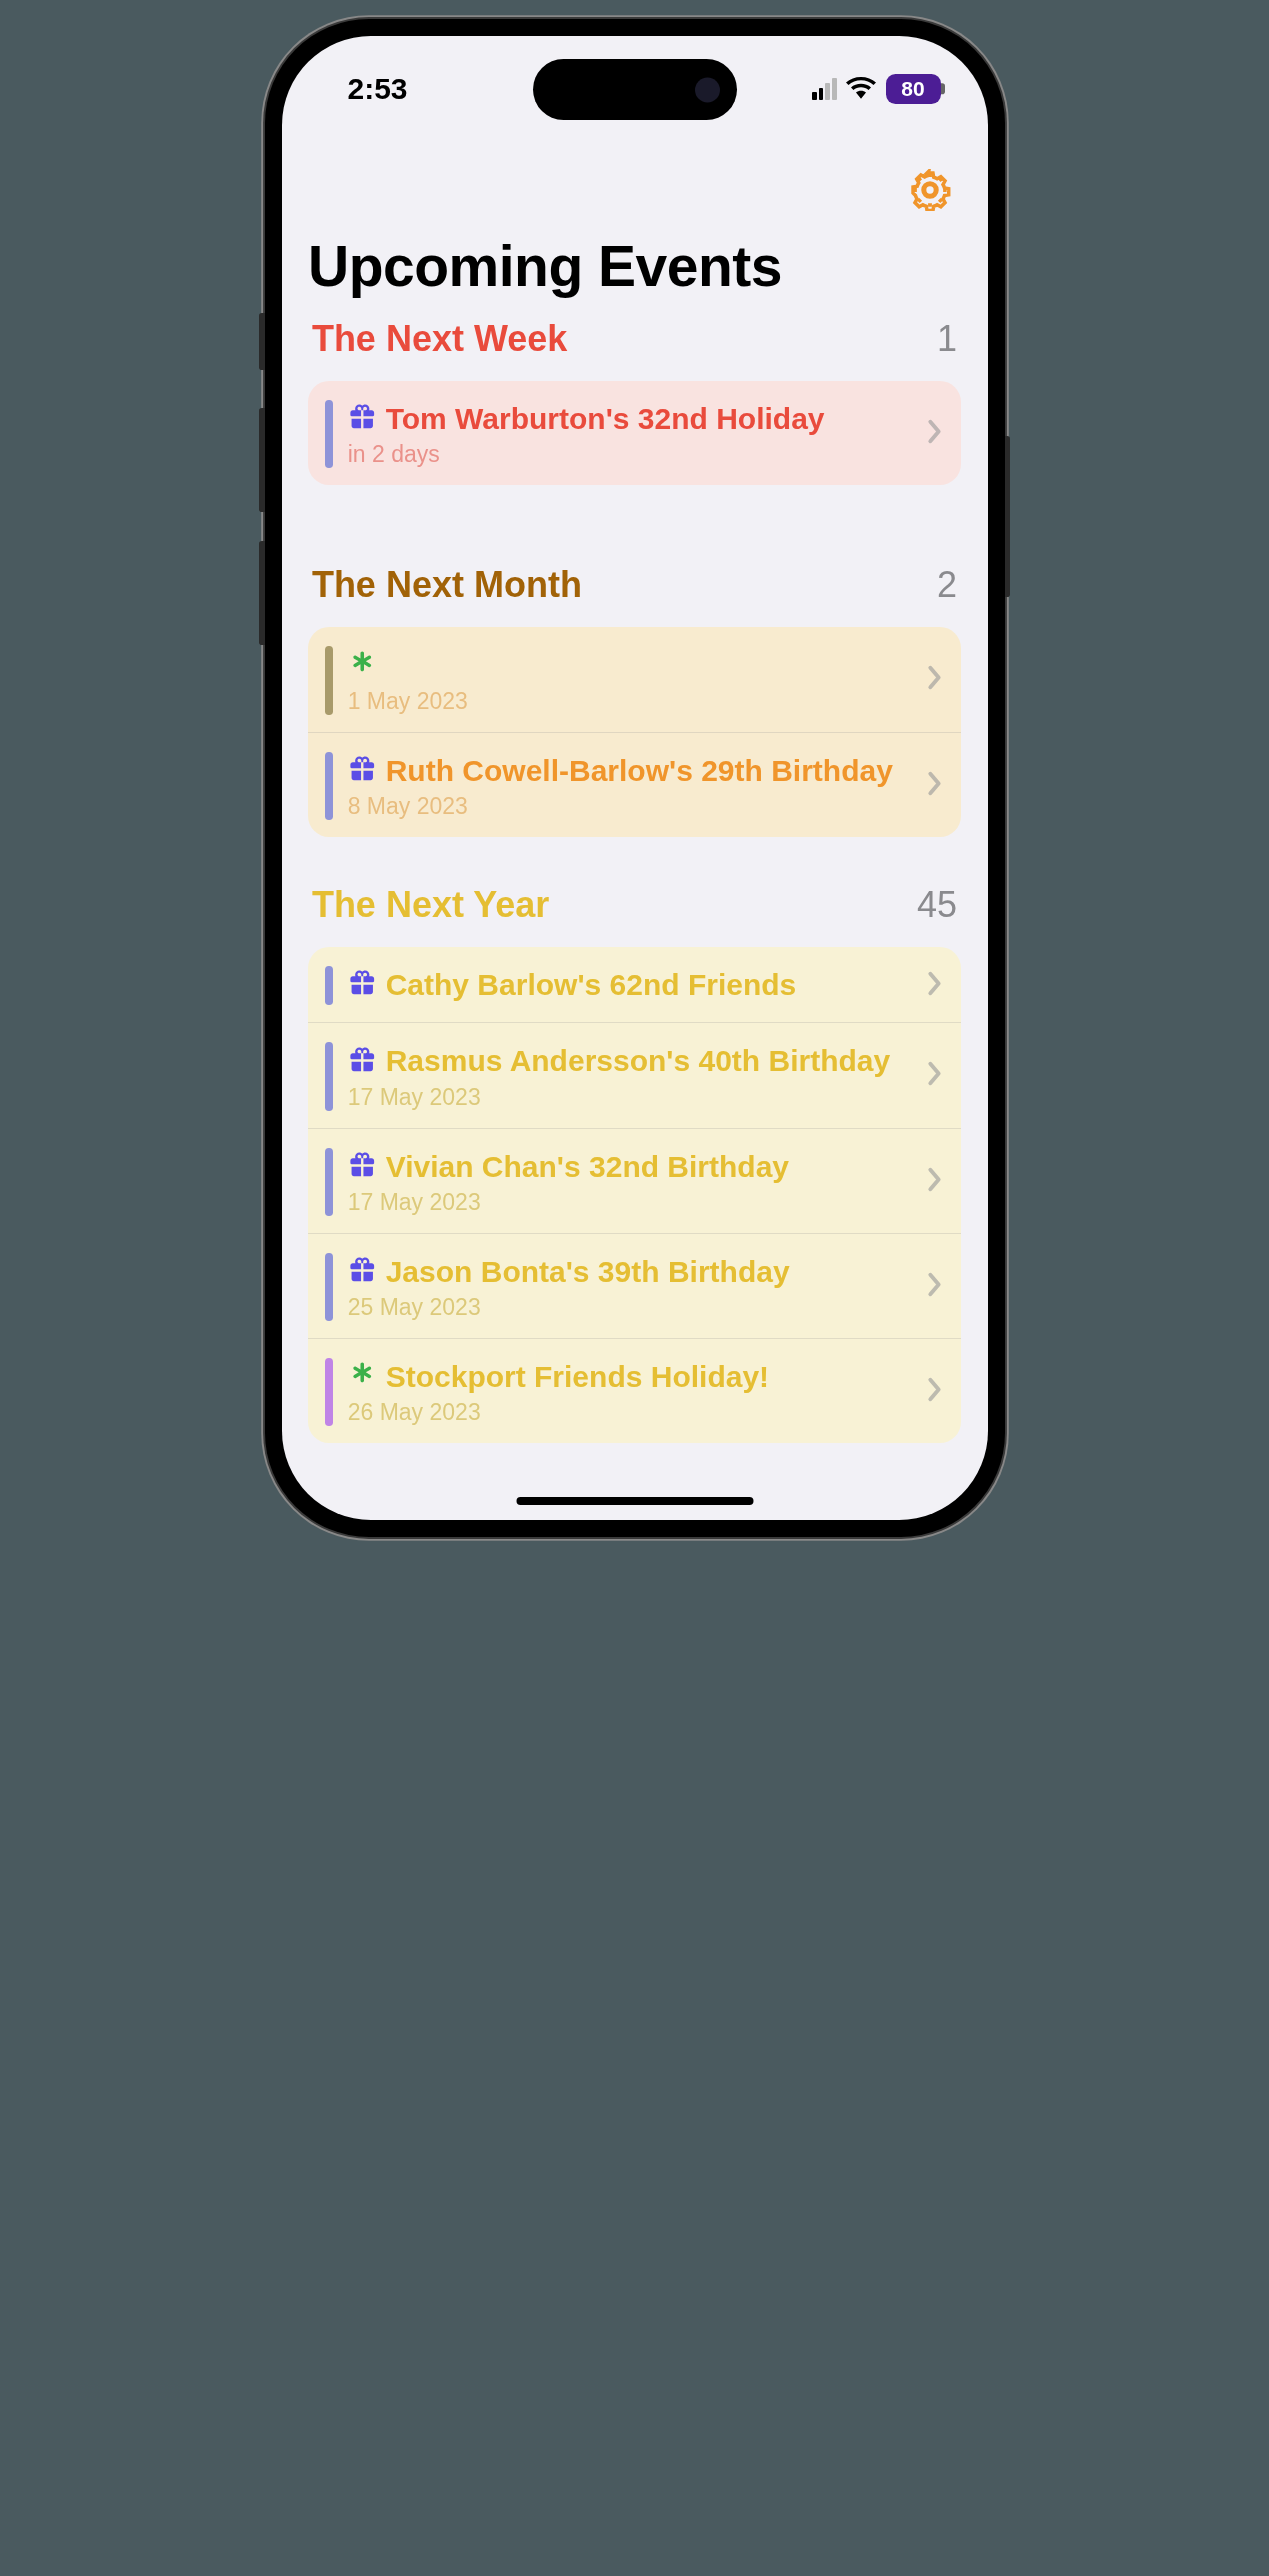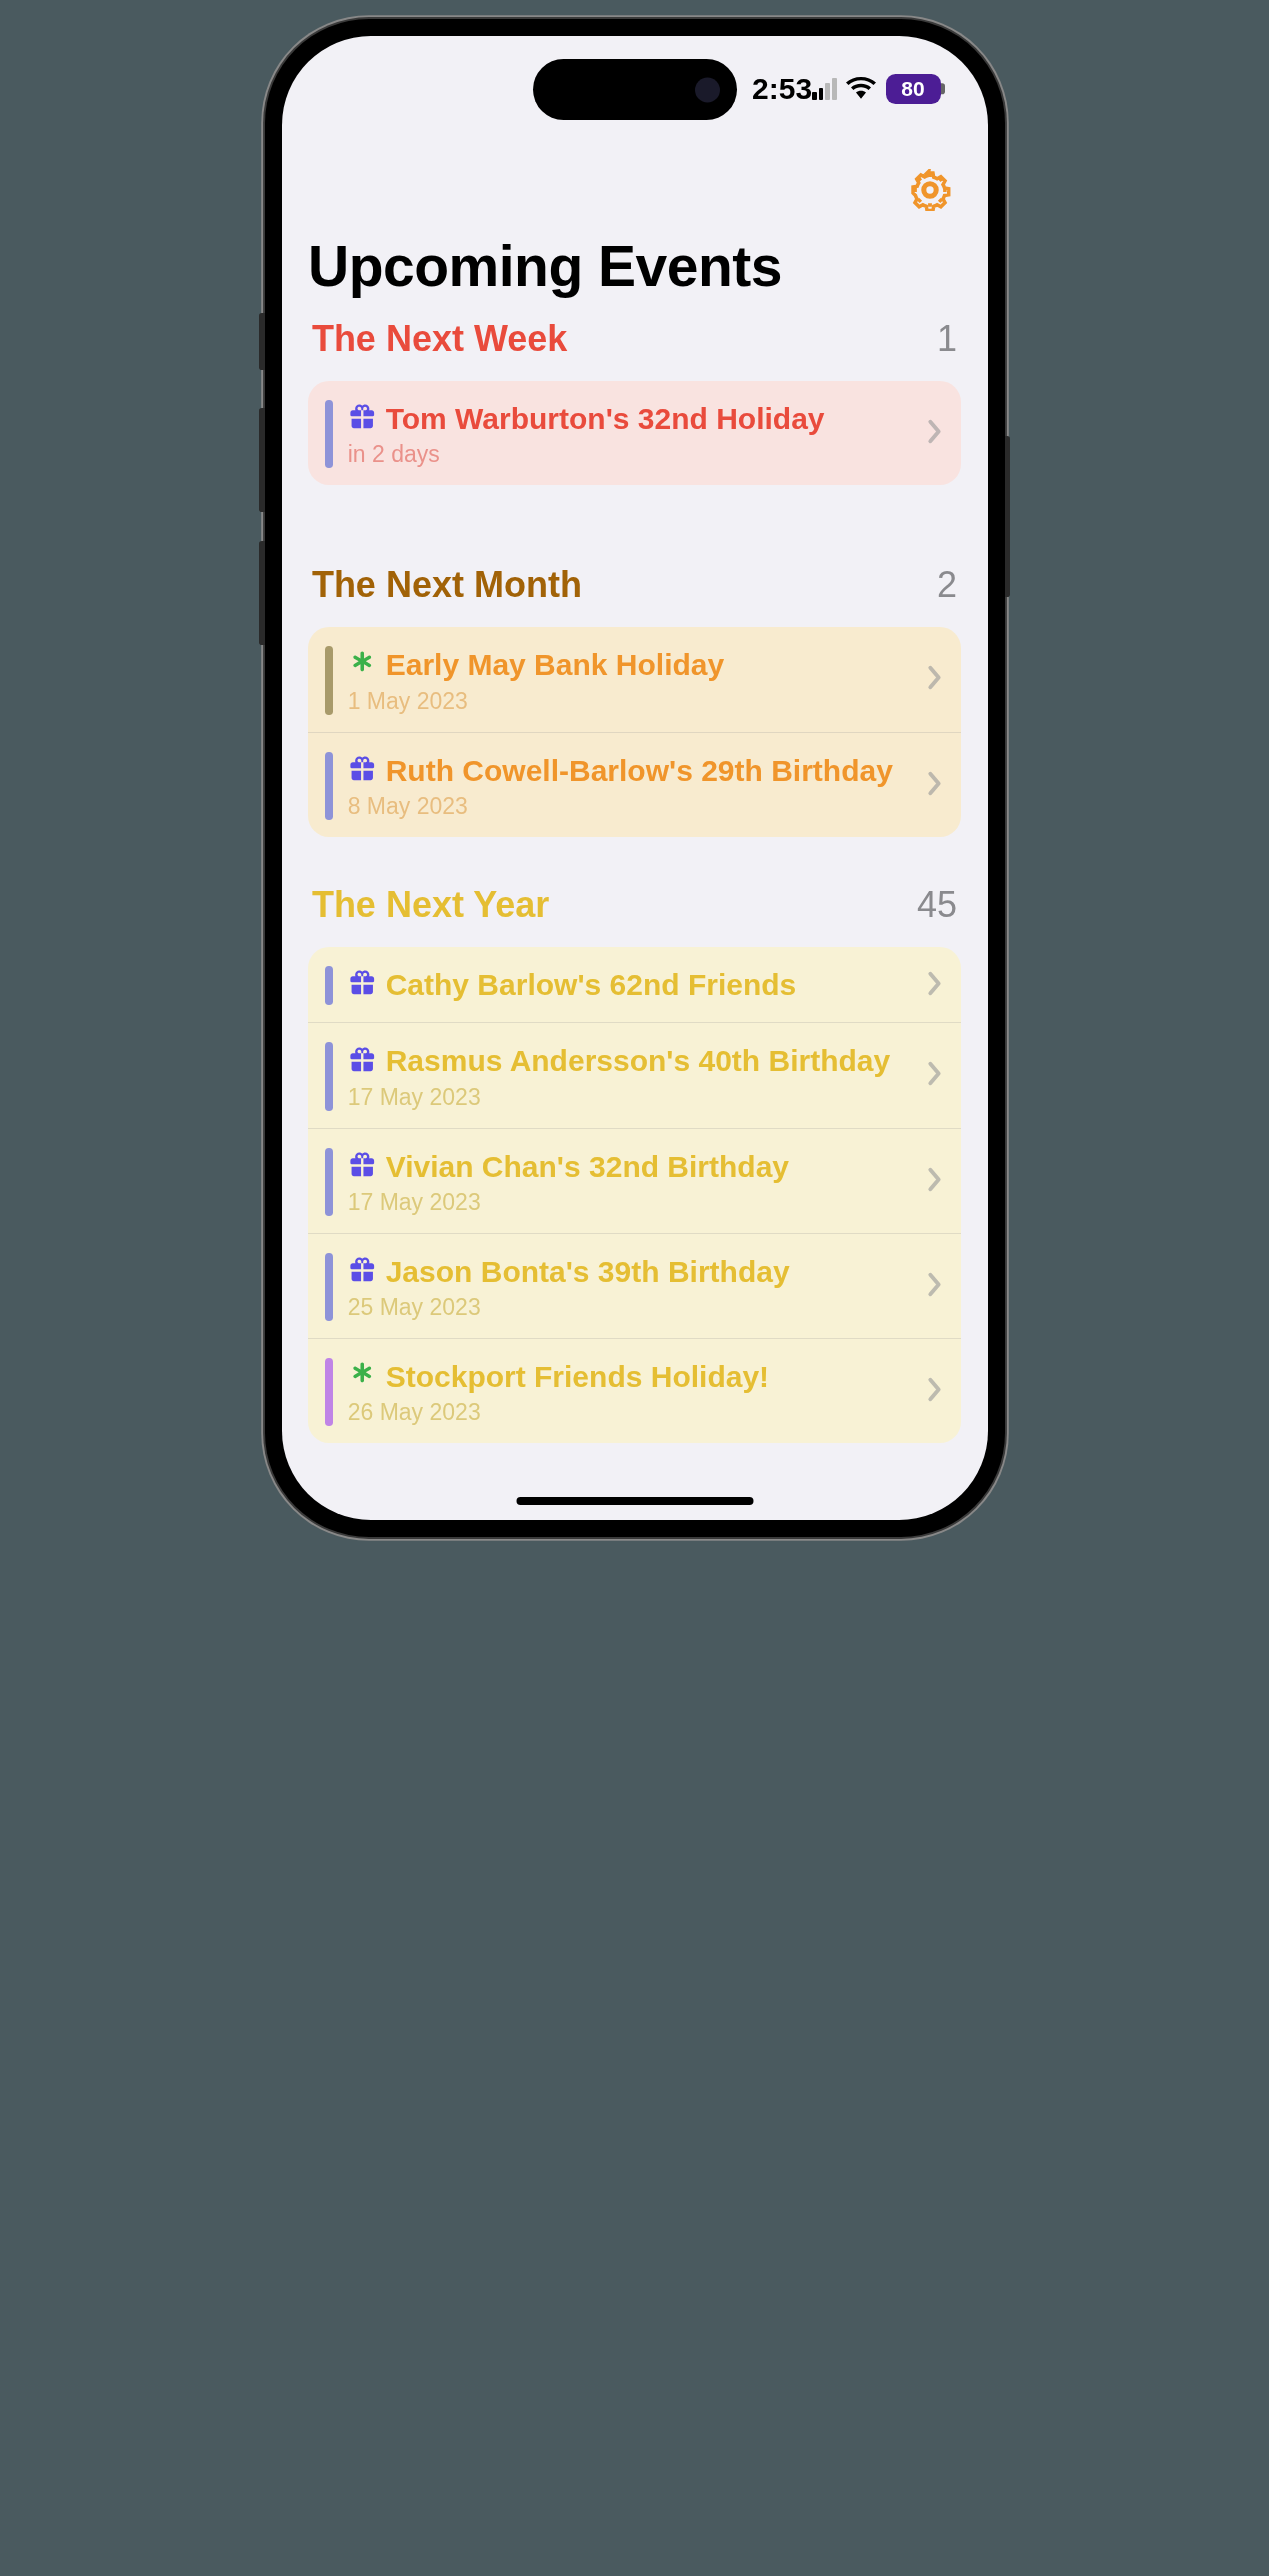--- a/index.html
+++ b/index.html
@@ -56,7 +56,7 @@
     }
     .status-bar {
       display: flex;
-      justify-content: flex-end;
+      justify-content: space-between;
       align-items: center;
       padding: 11px 47px 0 66px;
       height: 95px;

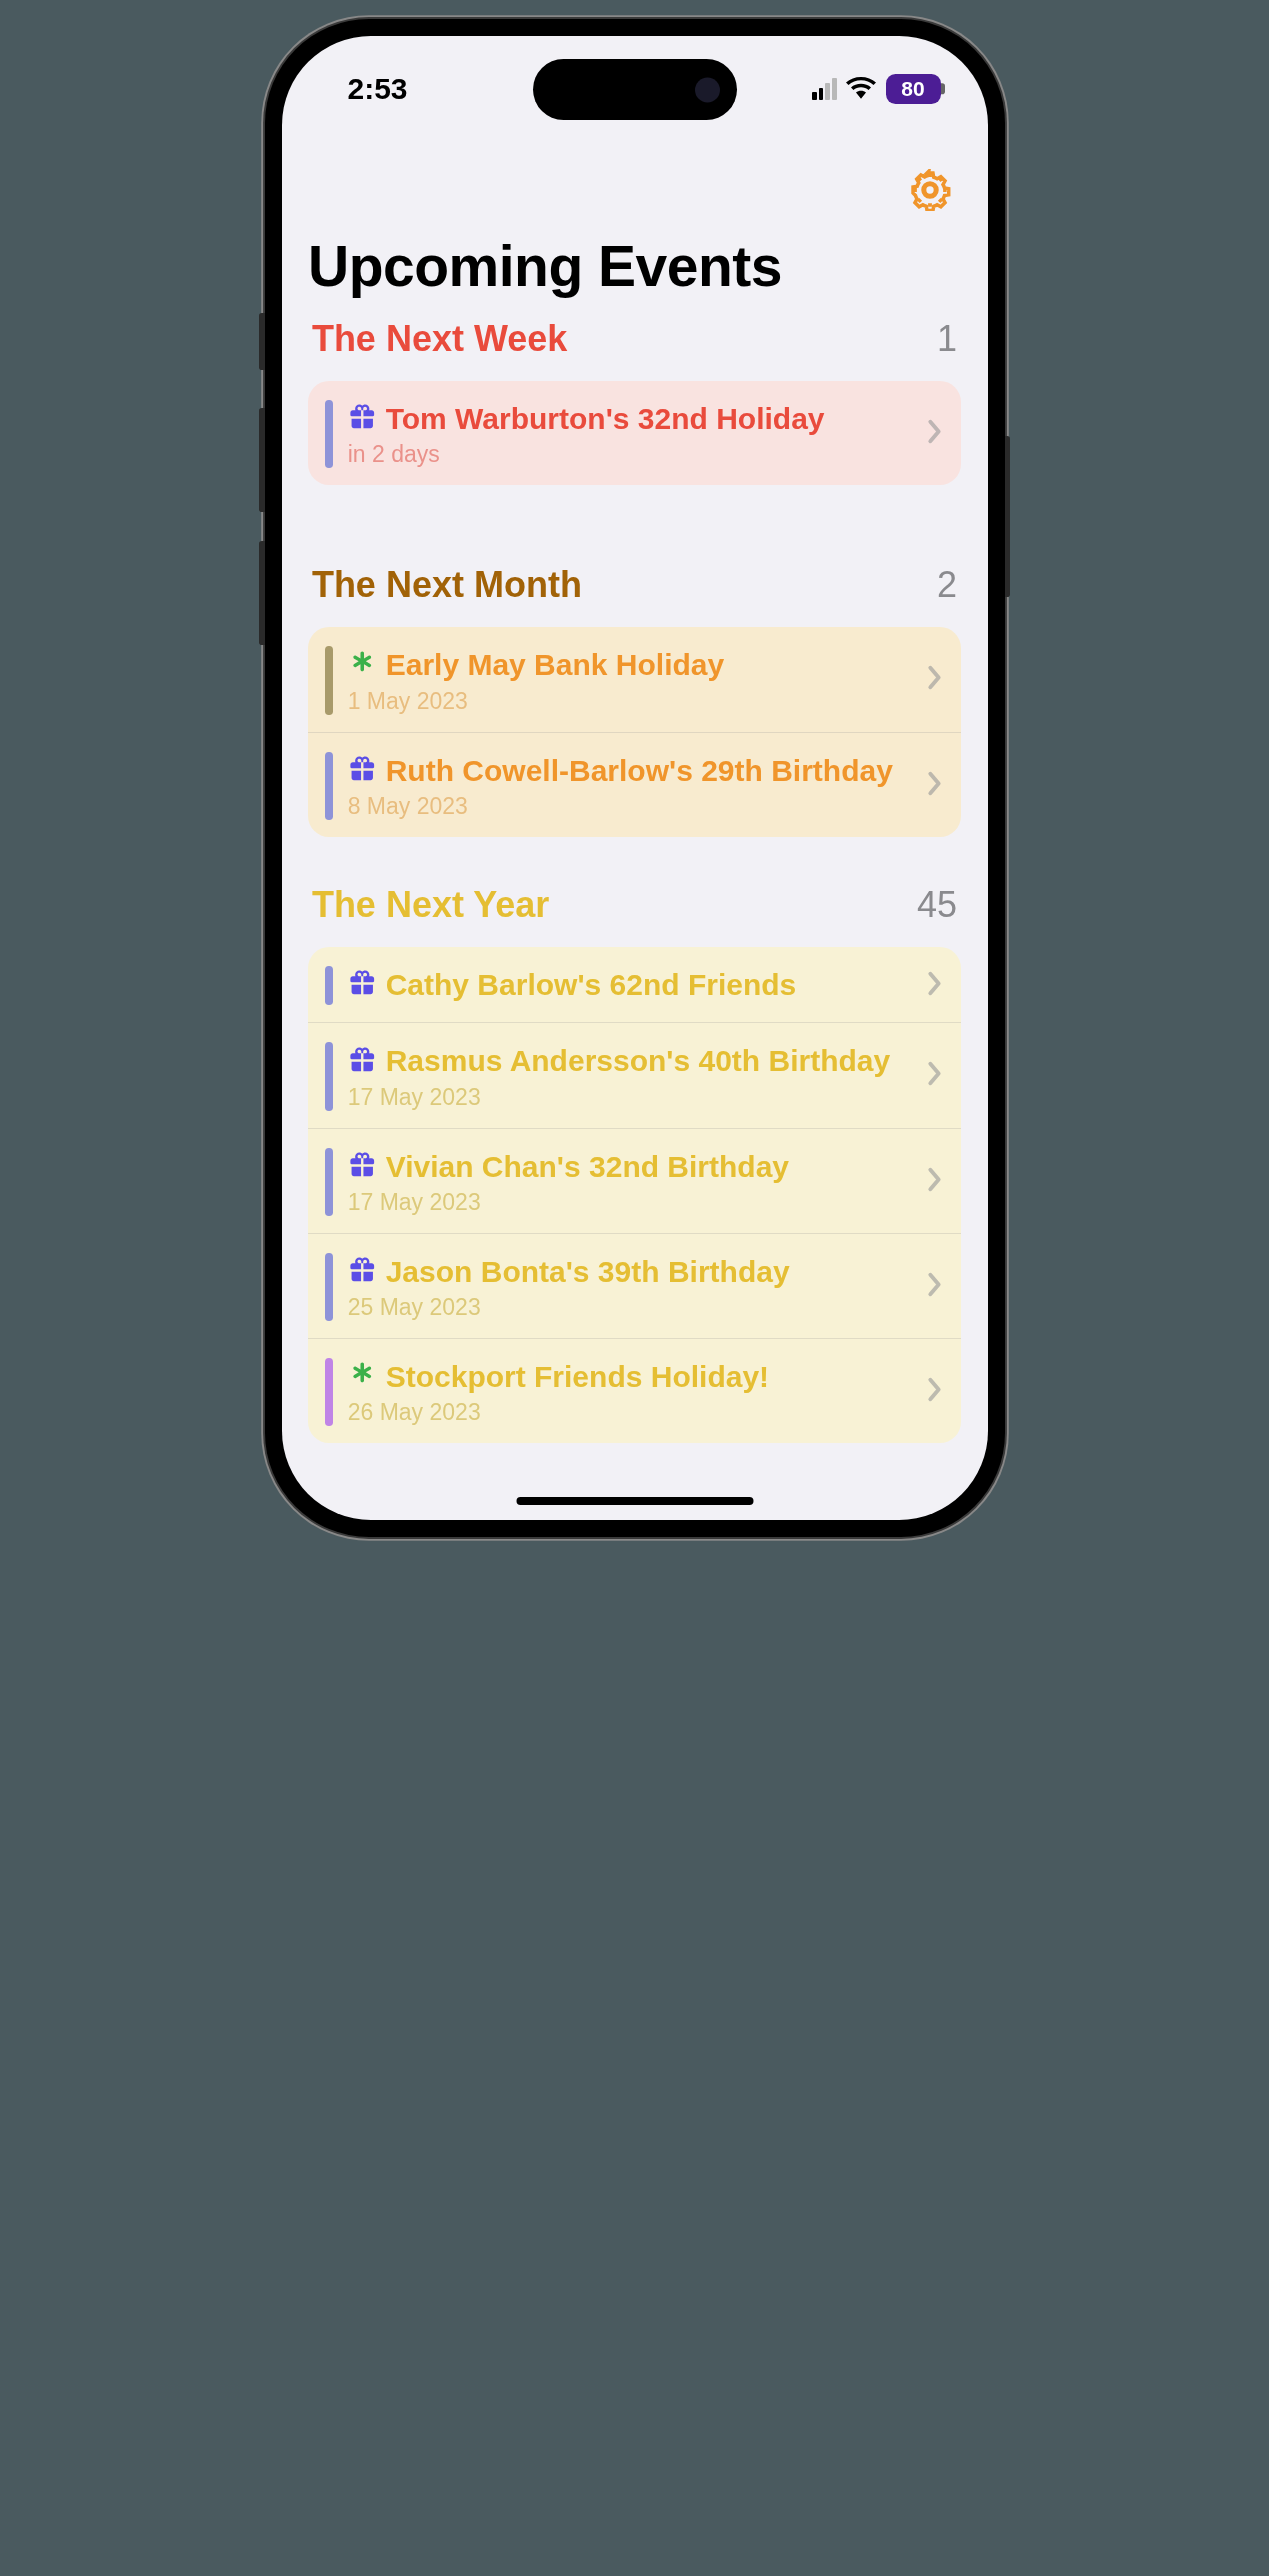--- a/index.html
+++ b/index.html
@@ -271,7 +271,6 @@
                     <span class="event-type-icon star-icon"><svg width="28.5" height="28.5" viewBox="0 0 24 24" fill="currentColor">
                         <path d="M12 2c.8 0 1.5.7 1.5 1.5v4.4l3.8-2.2c.7-.4 1.6-.2 2 .5.4.7.2 1.6-.5 2L15 10.4l3.8 2.2c.7.4.9 1.3.5 2-.4.7-1.3.9-2 .5l-3.8-2.2v4.4c0 .8-.7 1.5-1.5 1.5s-1.5-.7-1.5-1.5v-4.4l-3.8 2.2c-.7.4-1.6.2-2-.5-.4-.7-.2-1.6.5-2L9 10.4 5.2 8.2c-.7-.4-.9-1.3-.5-2 .4-.7 1.3-.9 2-.5l3.8 2.2V3.5c0-.8.7-1.5 1.5-1.5z"></path>
                       </svg></span>
-                    <span class="event-title">Early May Bank Holiday</span>
                   </div>
                   <div class="event-sub">1 May 2023</div>
                 </div>

